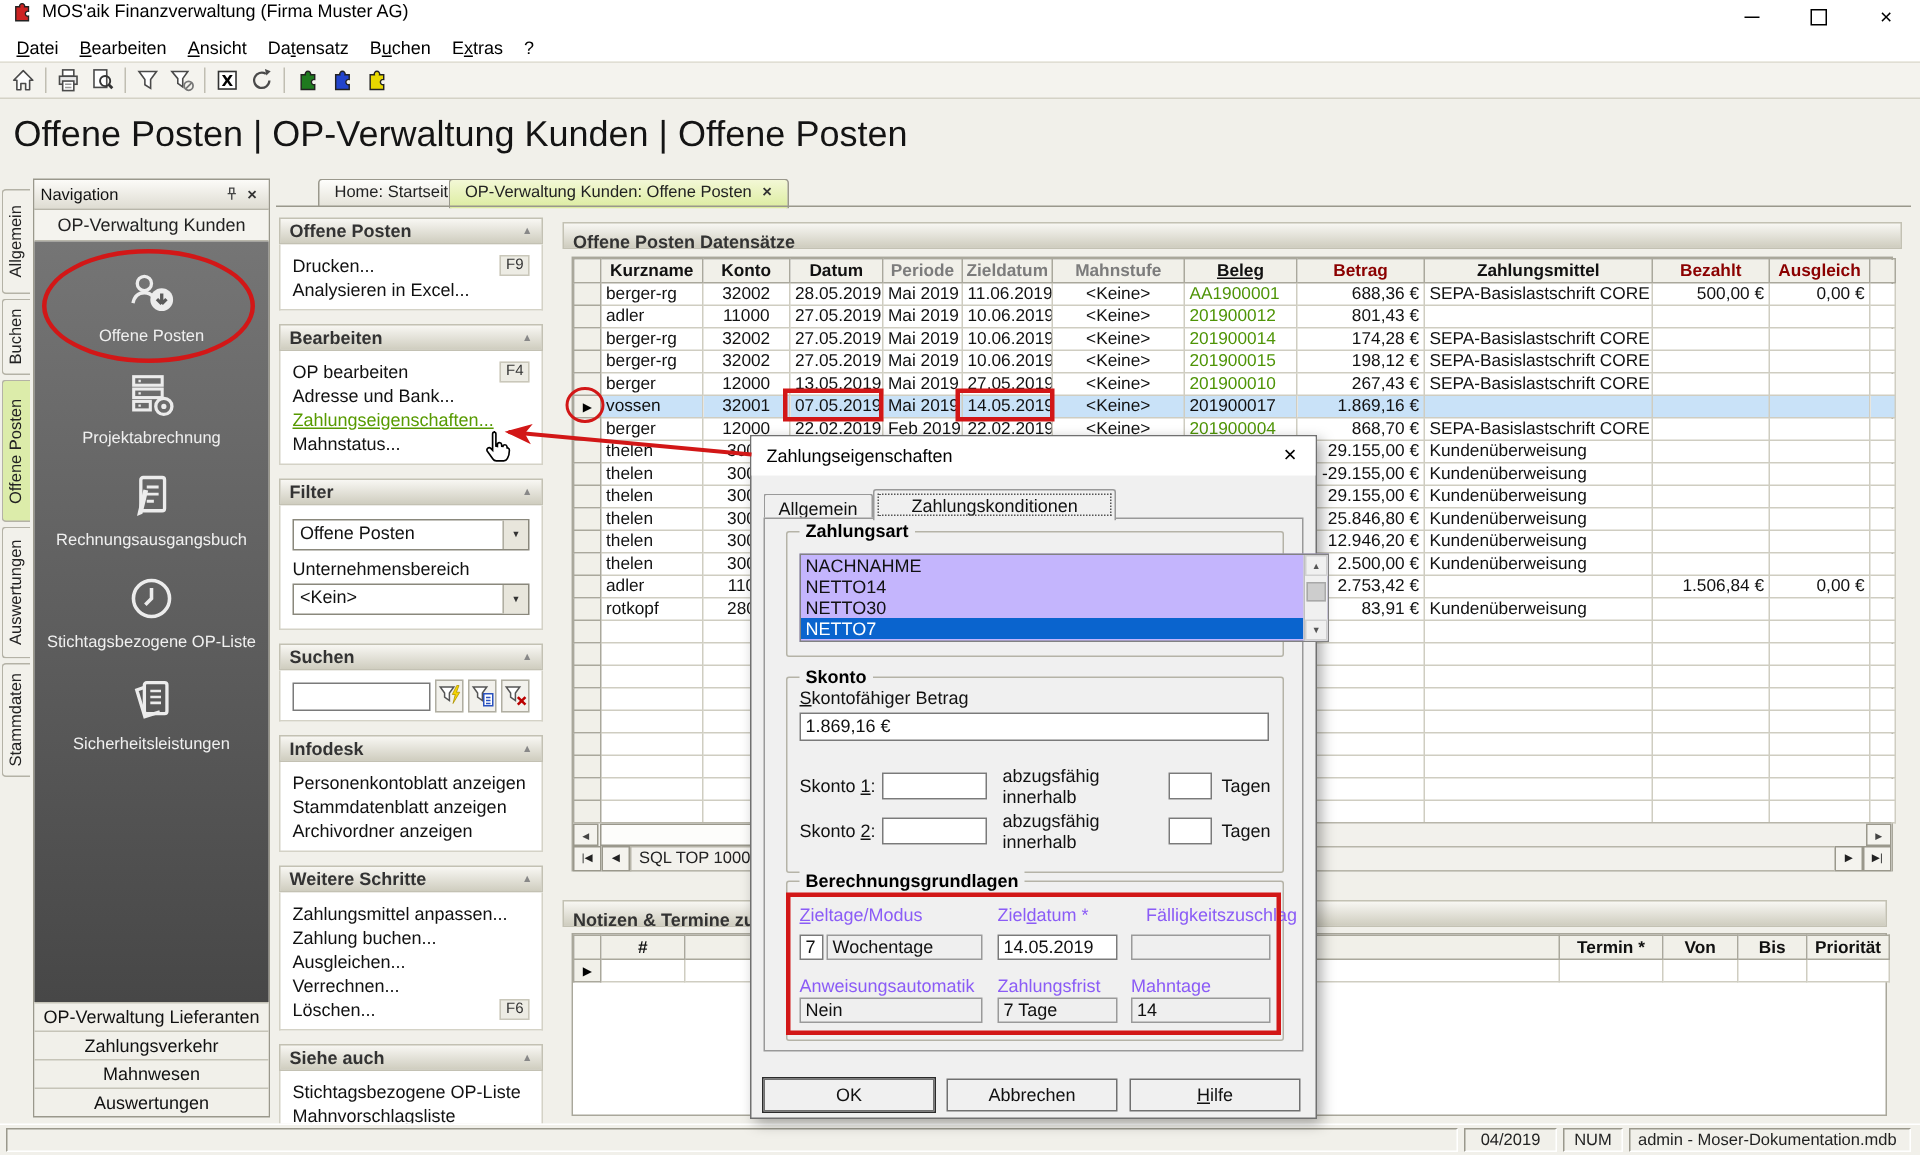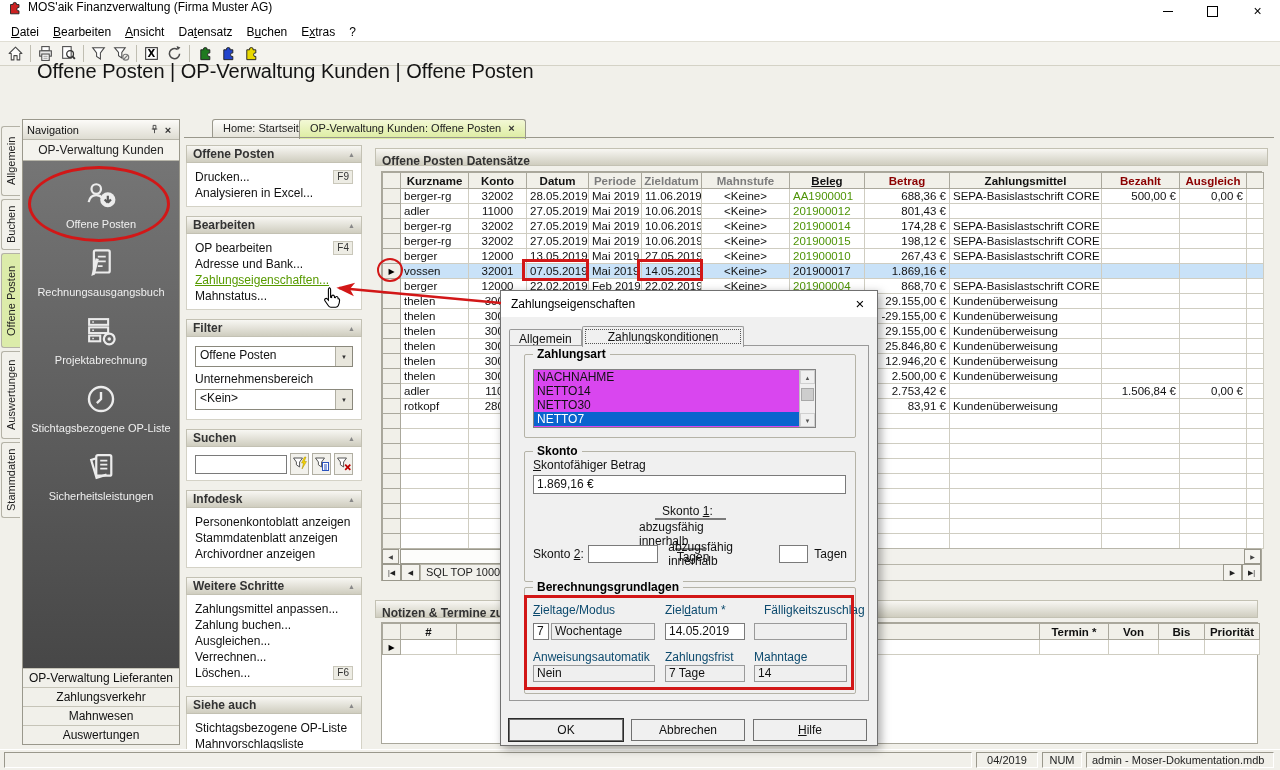--- a/index.html
+++ b/index.html
@@ -27,7 +27,7 @@
   .tb-sep{width:1px;height:17px;background:#c0beb2;margin:0 3px;}
 
   
-  .crumb{position:absolute;left:9px;top:60px;font-size:20px;color:#141414;margin-left:28px;}
+  .crumb{position:absolute;left:9px;top:76px;font-size:24px;color:#141414;}
 
   
   .vtabs{position:absolute;left:1px;top:126px;width:20px;display:flex;flex-direction:column;gap:3px;}

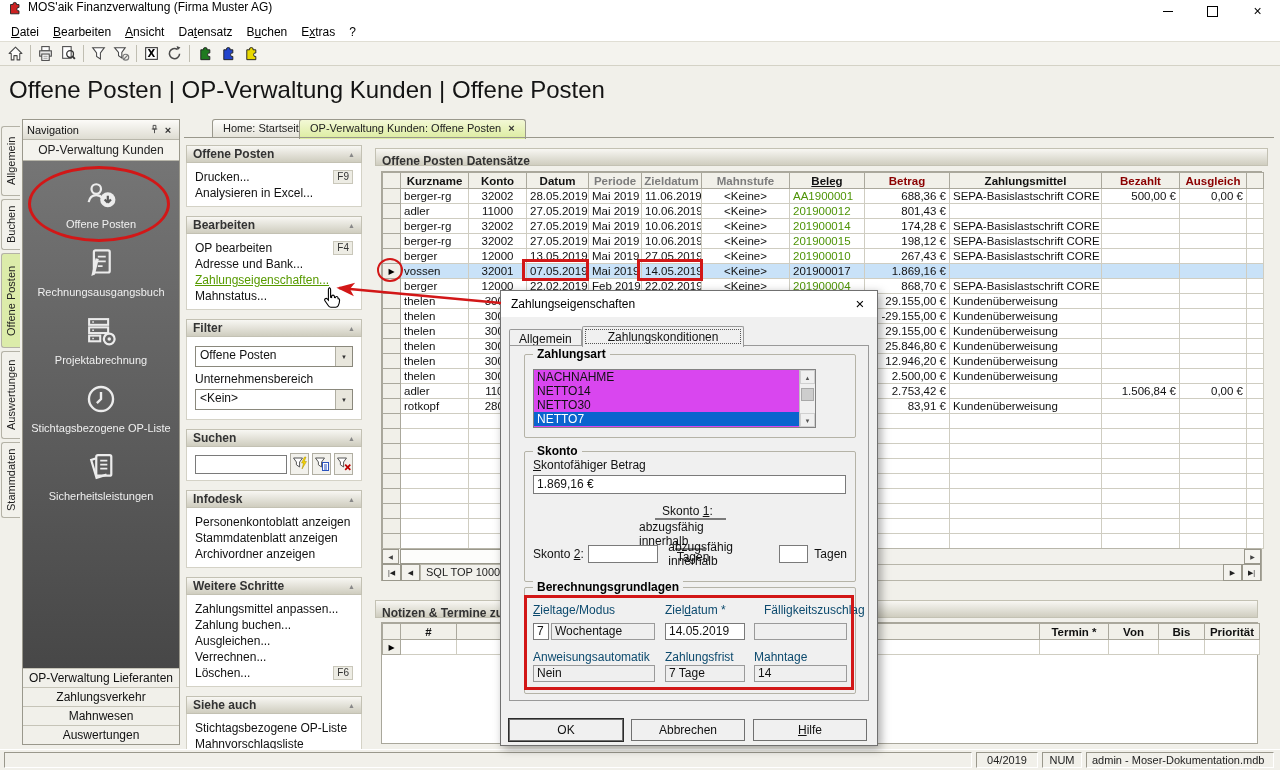--- a/index.html
+++ b/index.html
@@ -300,14 +300,6 @@
         </div>
         <div class="side-item">
           <span class="side-icon"><svg viewBox="0 0 24 24">
-              <rect x="7.5" y="4" width="10" height="14" rx="1" fill="none" stroke="#ececec" stroke-width="1.4"></rect>
-              <path d="M10 8h5M10 11h5M10 14h3" stroke="#ececec" stroke-width="1.2"></path>
-              <path d="M6.2 18.8 8.6 9l2 .5-2.4 9.8-2.3.9z" fill="#ececec"></path>
-            </svg></span>
-          <div class="side-label">Rechnungsausgangsbuch</div>
-        </div>
-        <div class="side-item">
-          <span class="side-icon"><svg viewBox="0 0 24 24">
               <rect x="4.5" y="4.5" width="12" height="3.6" fill="none" stroke="#ececec" stroke-width="1.3"></rect>
               <rect x="4.5" y="9.7" width="12" height="3.6" fill="none" stroke="#ececec" stroke-width="1.3"></rect>
               <rect x="4.5" y="14.9" width="7" height="3.6" fill="none" stroke="#ececec" stroke-width="1.3"></rect>
@@ -316,6 +308,14 @@
               <circle cx="17.2" cy="17" r="1.1" fill="#ececec"></circle>
             </svg></span>
           <div class="side-label">Projektabrechnung</div>
+        </div>
+        <div class="side-item">
+          <span class="side-icon"><svg viewBox="0 0 24 24">
+              <rect x="7.5" y="4" width="10" height="14" rx="1" fill="none" stroke="#ececec" stroke-width="1.4"></rect>
+              <path d="M10 8h5M10 11h5M10 14h3" stroke="#ececec" stroke-width="1.2"></path>
+              <path d="M6.2 18.8 8.6 9l2 .5-2.4 9.8-2.3.9z" fill="#ececec"></path>
+            </svg></span>
+          <div class="side-label">Rechnungsausgangsbuch</div>
         </div>
         <div class="side-item">
           <span class="side-icon"><svg viewBox="0 0 24 24">

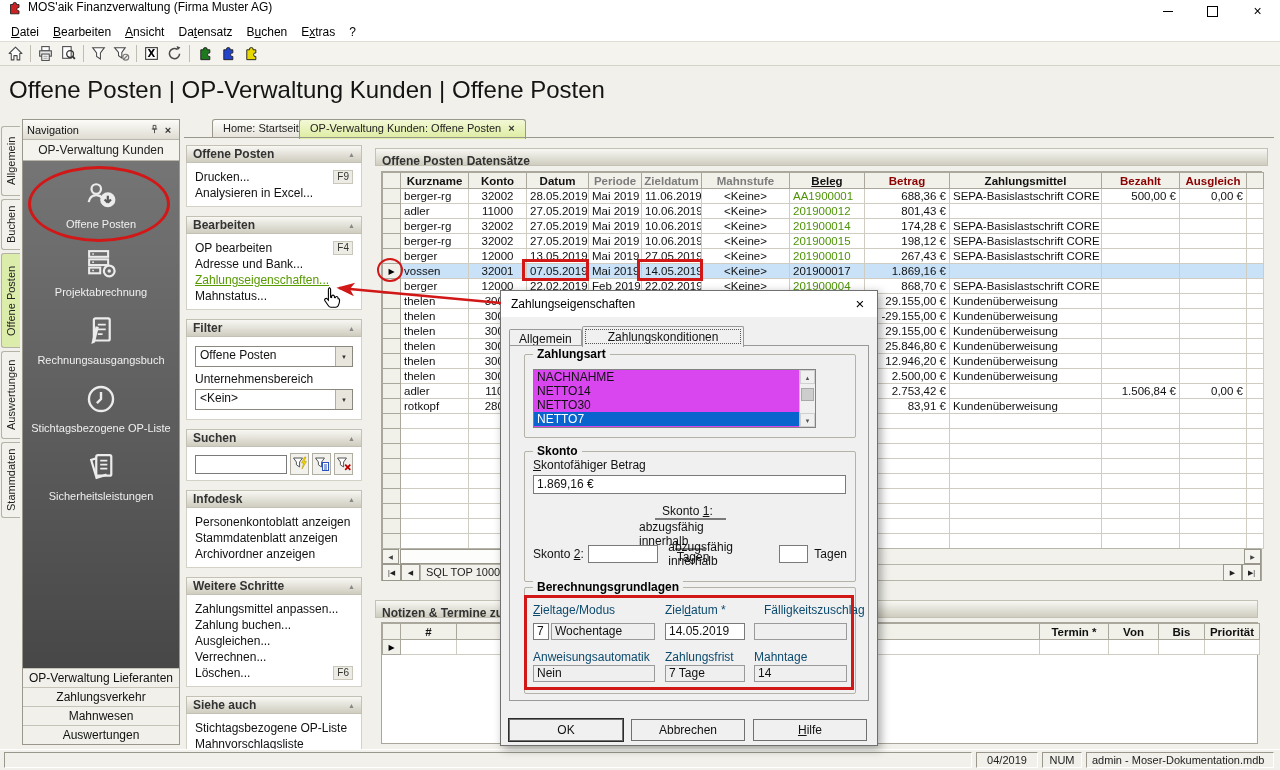--- a/index.html
+++ b/index.html
@@ -116,7 +116,7 @@
   #grp-art{left:14px;top:8px;width:330px;height:82px;}
   #grp-skonto{left:14px;top:105px;width:330px;height:129px;}
   #grp-calc{left:14px;top:241px;width:330px;height:105px;}
-  .listbox{position:absolute;left:8px;top:14px;width:283px;height:59px;border:1px solid #828282;background:#d946ef;box-sizing:border-box;display:flex;}
+  .listbox{position:absolute;left:8px;top:14px;width:353px;height:59px;border:1px solid #828282;background:#c4b5fd;box-sizing:border-box;display:flex;}
   .lst-items{flex:1;overflow:hidden;}
   .lst-item{height:14px;line-height:14px;padding:0 3px;font-size:12px;white-space:nowrap;}
   .lst-item.selected{background:#0a64ce;color:#fff;}

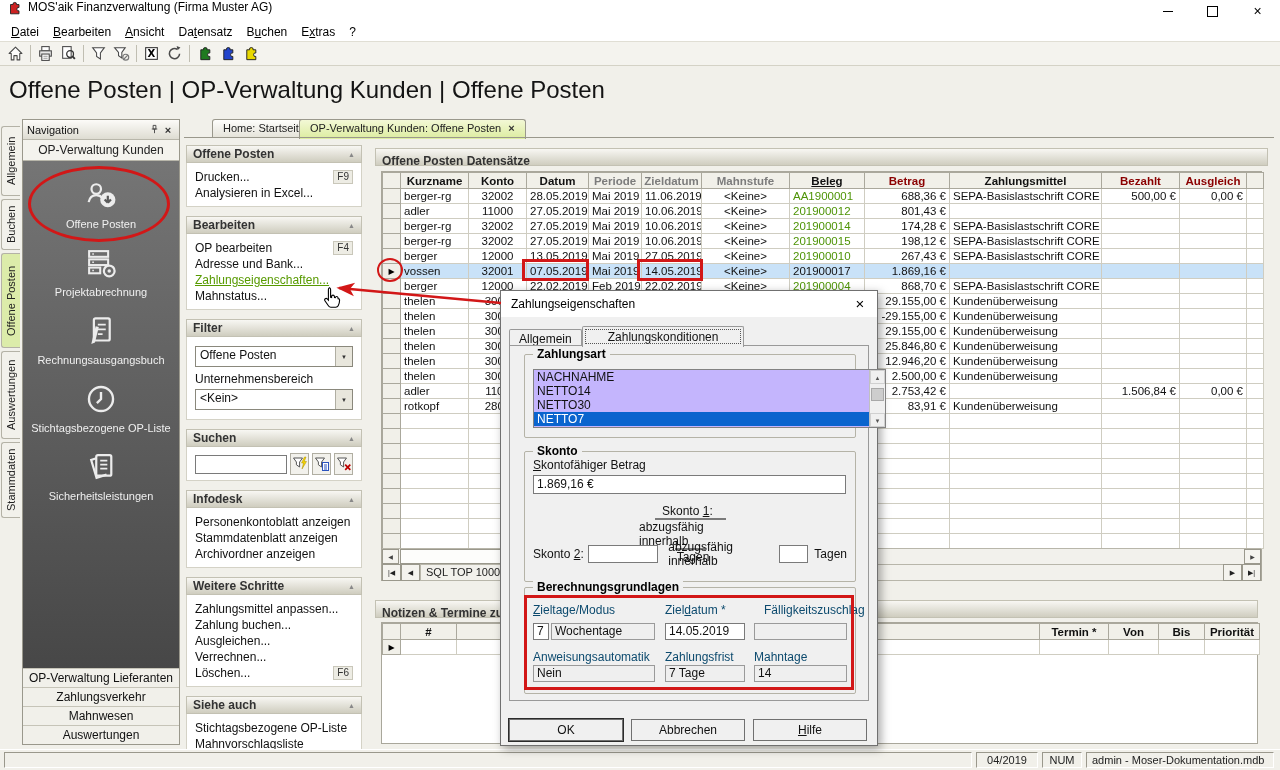--- a/index.html
+++ b/index.html
@@ -129,7 +129,7 @@
   .sk-amount-label{position:absolute;left:8px;top:6px;}
   .sk-amount{position:absolute;left:8px;top:23px;width:313px;height:19px;}
   .sk-row{position:absolute;left:8px;width:314px;height:20px;display:flex;align-items:center;}
-  .sk-row.r1{top:52px;flex-direction:column;}
+  .sk-row.r1{top:62px;}
   .sk-row.r2{top:92px;}
   .sk-lbl{width:56px;}
   .sk-in1{width:71px;}

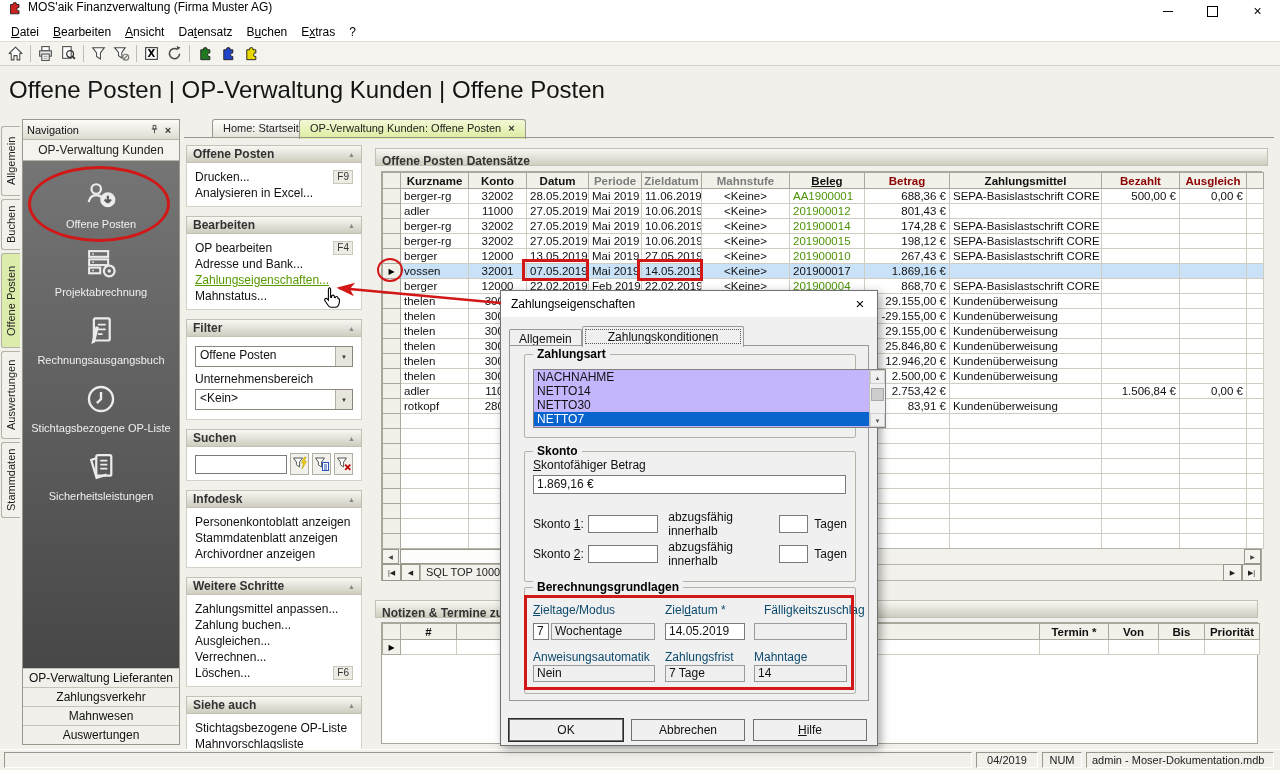--- a/index.html
+++ b/index.html
@@ -136,7 +136,7 @@
   .sk-mid{margin-left:10px;width:112px;}
   .sk-in2{width:30px;}
   .sk-unit{margin-left:6px;}
-  .calc-lbl{position:absolute;font-size:12px;color:#0c4a6e;}
+  .calc-lbl{position:absolute;font-size:12px;color:#8b5cf6;}
   .calc-f{position:absolute;height:17px;line-height:15px;}
   #c-l1{left:8px;top:15px;} #c-l2{left:140px;top:15px;} #c-l3{left:239px;top:15px;}
   #c-f0a{left:8px;top:35px;width:16px;} #c-f0b{left:26px;top:35px;width:104px;}

